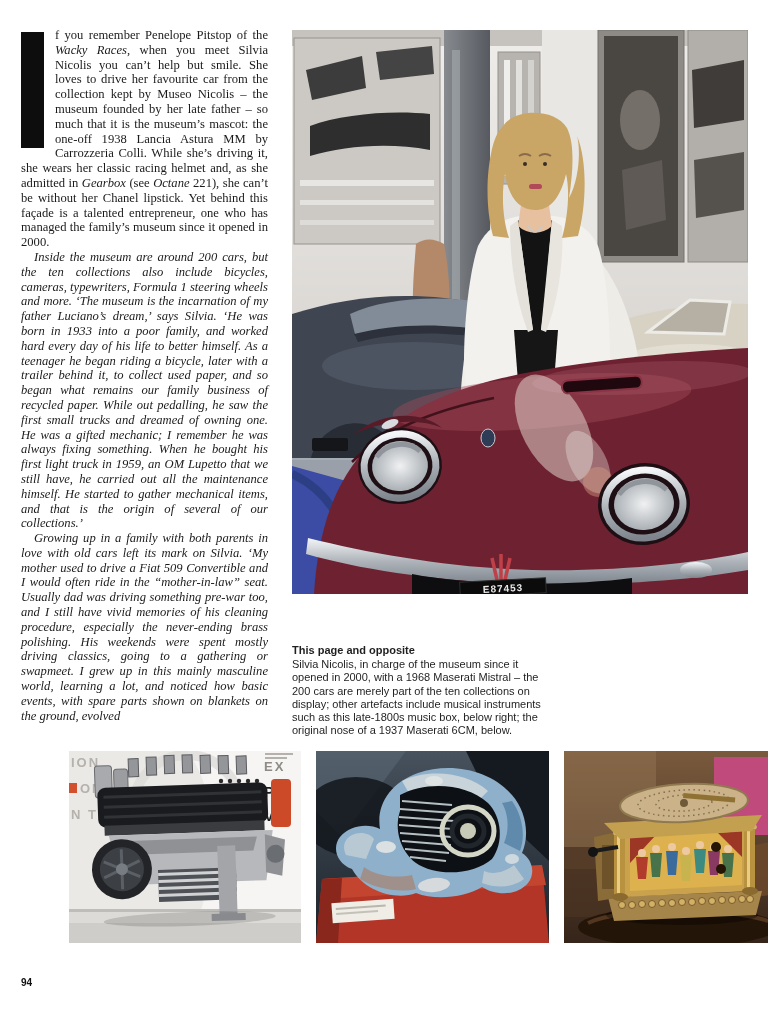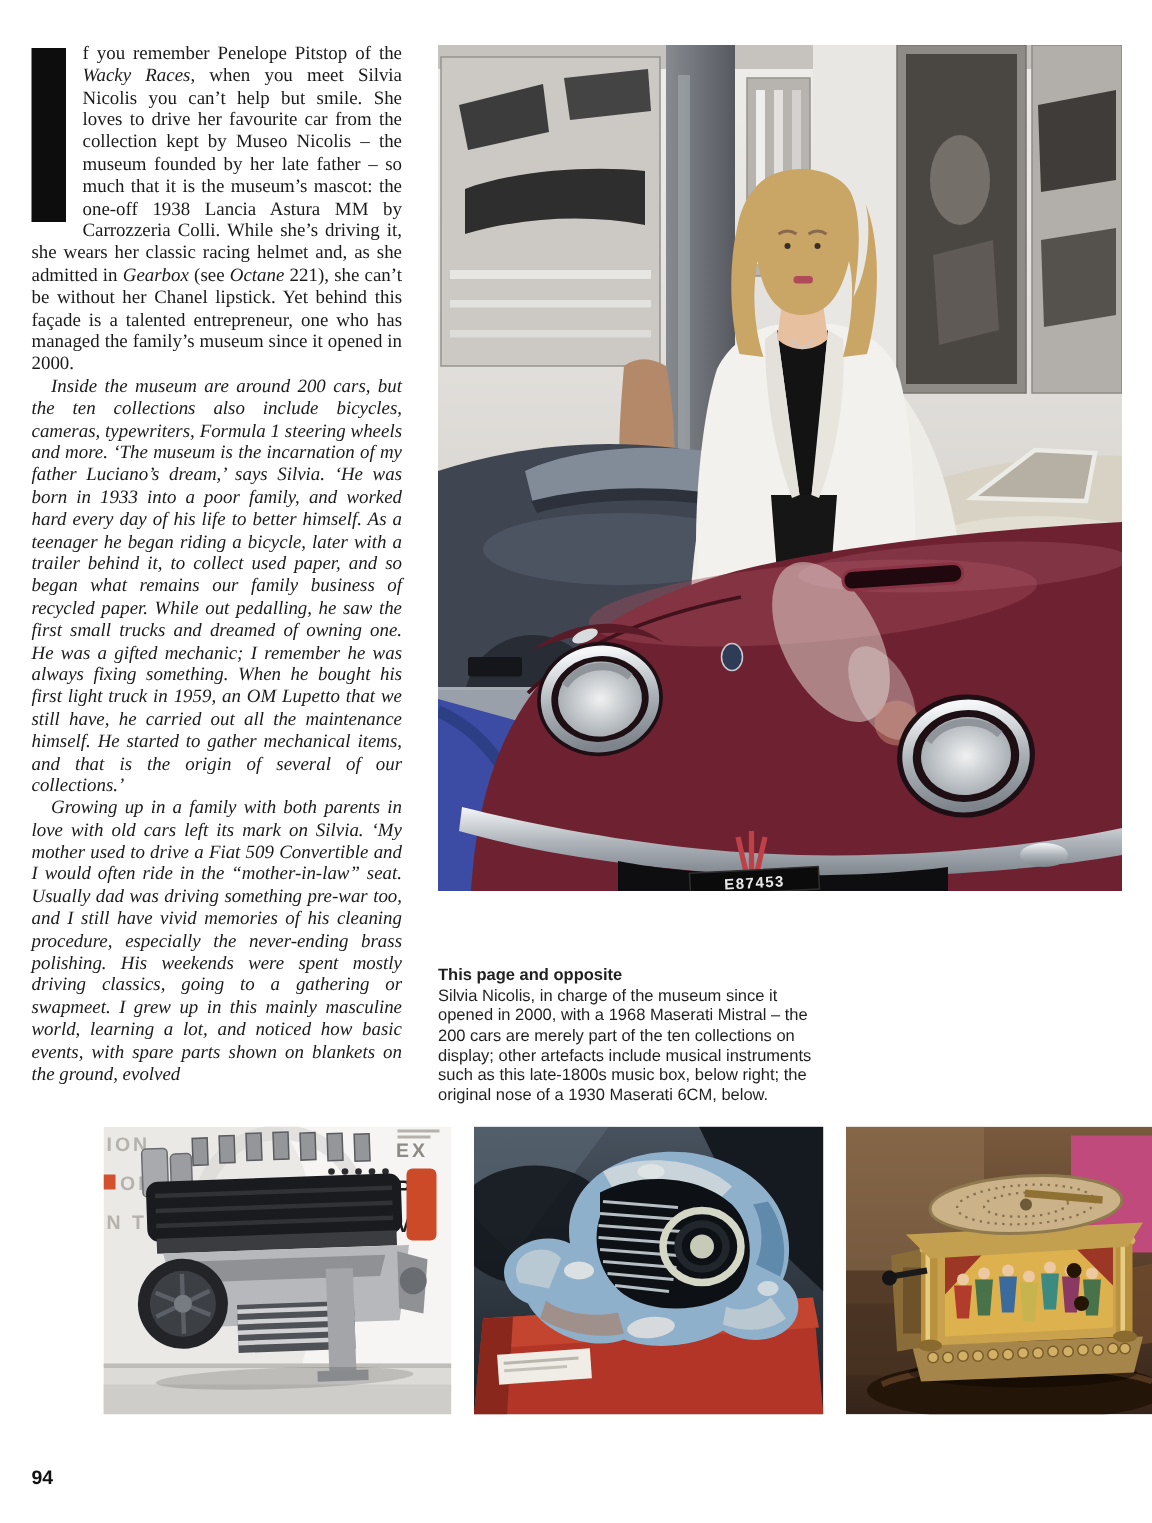--- a/index.html
+++ b/index.html
@@ -197,7 +197,7 @@
 
   <div class="caption">
     <p class="cap-title">This page and opposite</p>
-    <p class="cap-body">Silvia Nicolis, in charge of the museum since it opened in 2000, with a 1968 Maserati Mistral – the 200 cars are merely part of the ten collections on display; other artefacts include musical instruments such as this late-1800s music box, below right; the original nose of a 1930 Maserati 6CM, below.</p>
+    <p class="cap-body">Silvia Nicolis, in charge of the museum since it opened in 2000, with a 1968 Maserati Mistral – the 200 cars are merely part of the ten collections on display; other artefacts include musical instruments such as this late-1800s music box, below right; the original nose of a 1937 Maserati 6CM, below.</p>
   </div>
 
   <div class="photo photo-engine">

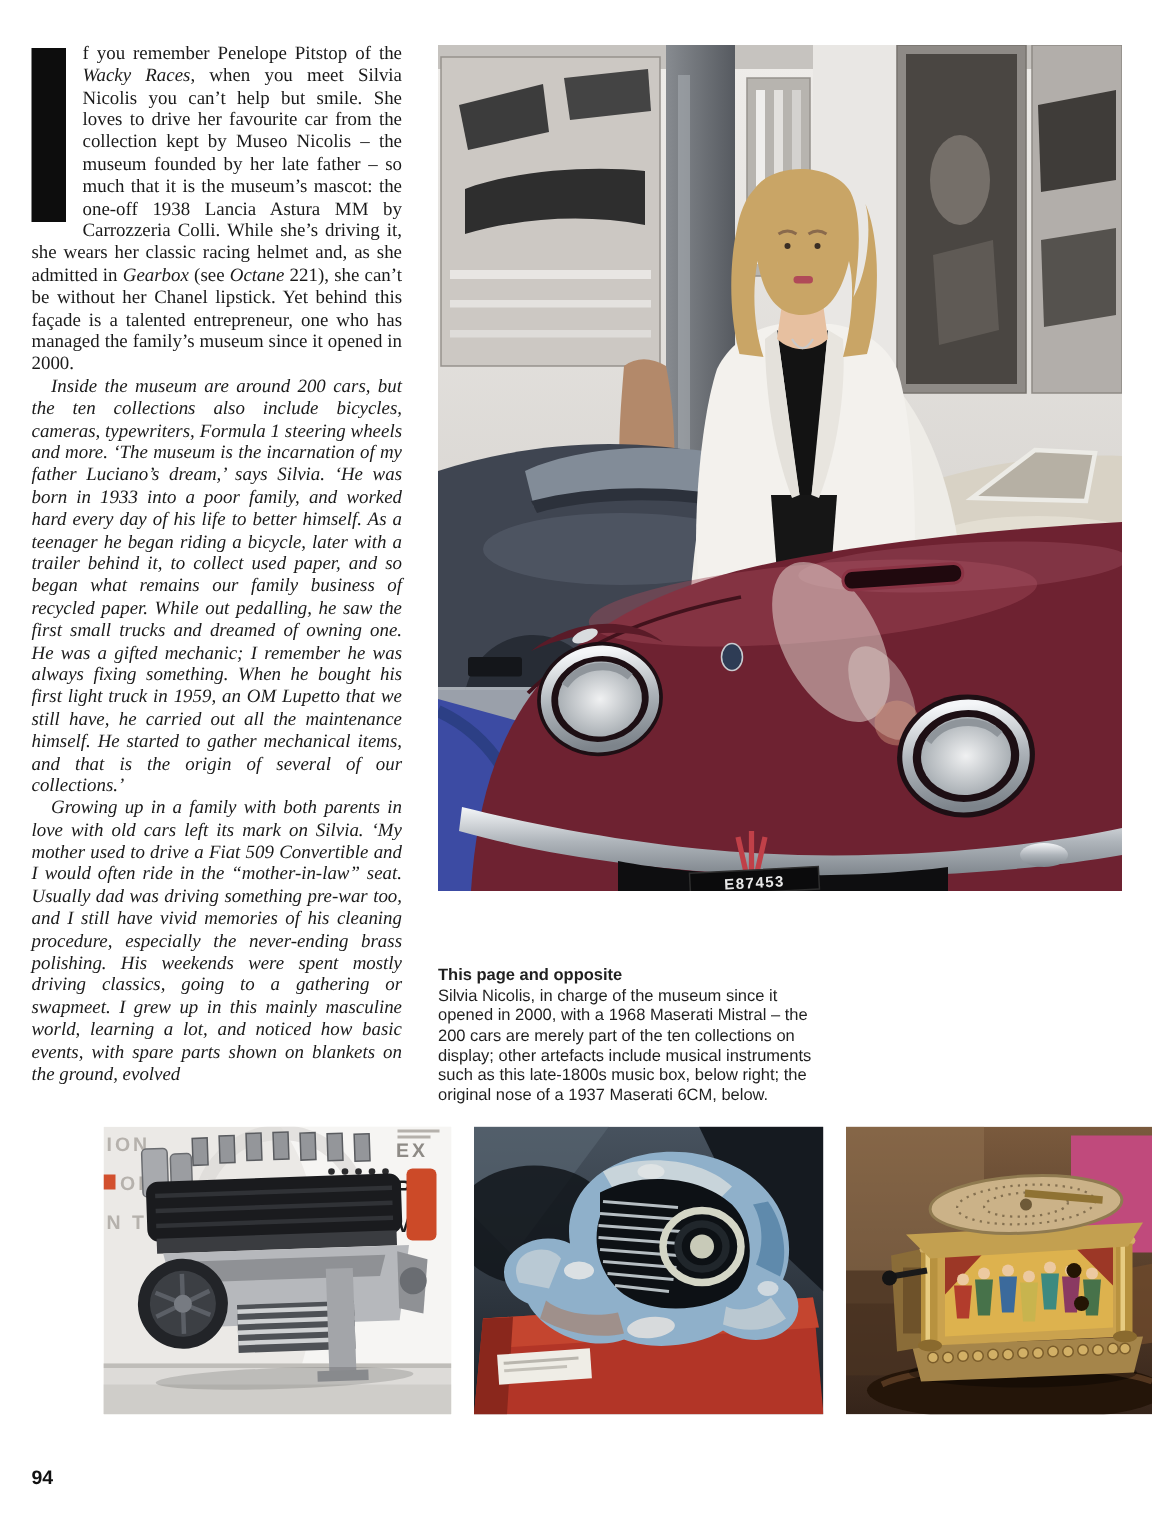--- a/index.html
+++ b/index.html
@@ -29,7 +29,7 @@
   .photo-musicbox{left:516px;width:232px;}
   
   .folio{position:absolute;left:21px;top:977px;font-family:"Liberation Sans",sans-serif;
-         font-size:13px;font-weight:bold;color:#111;}
+         font-size:10px;font-weight:bold;color:#111;}
   text{font-family:"Liberation Sans",sans-serif;}
 </style>
 </head>

